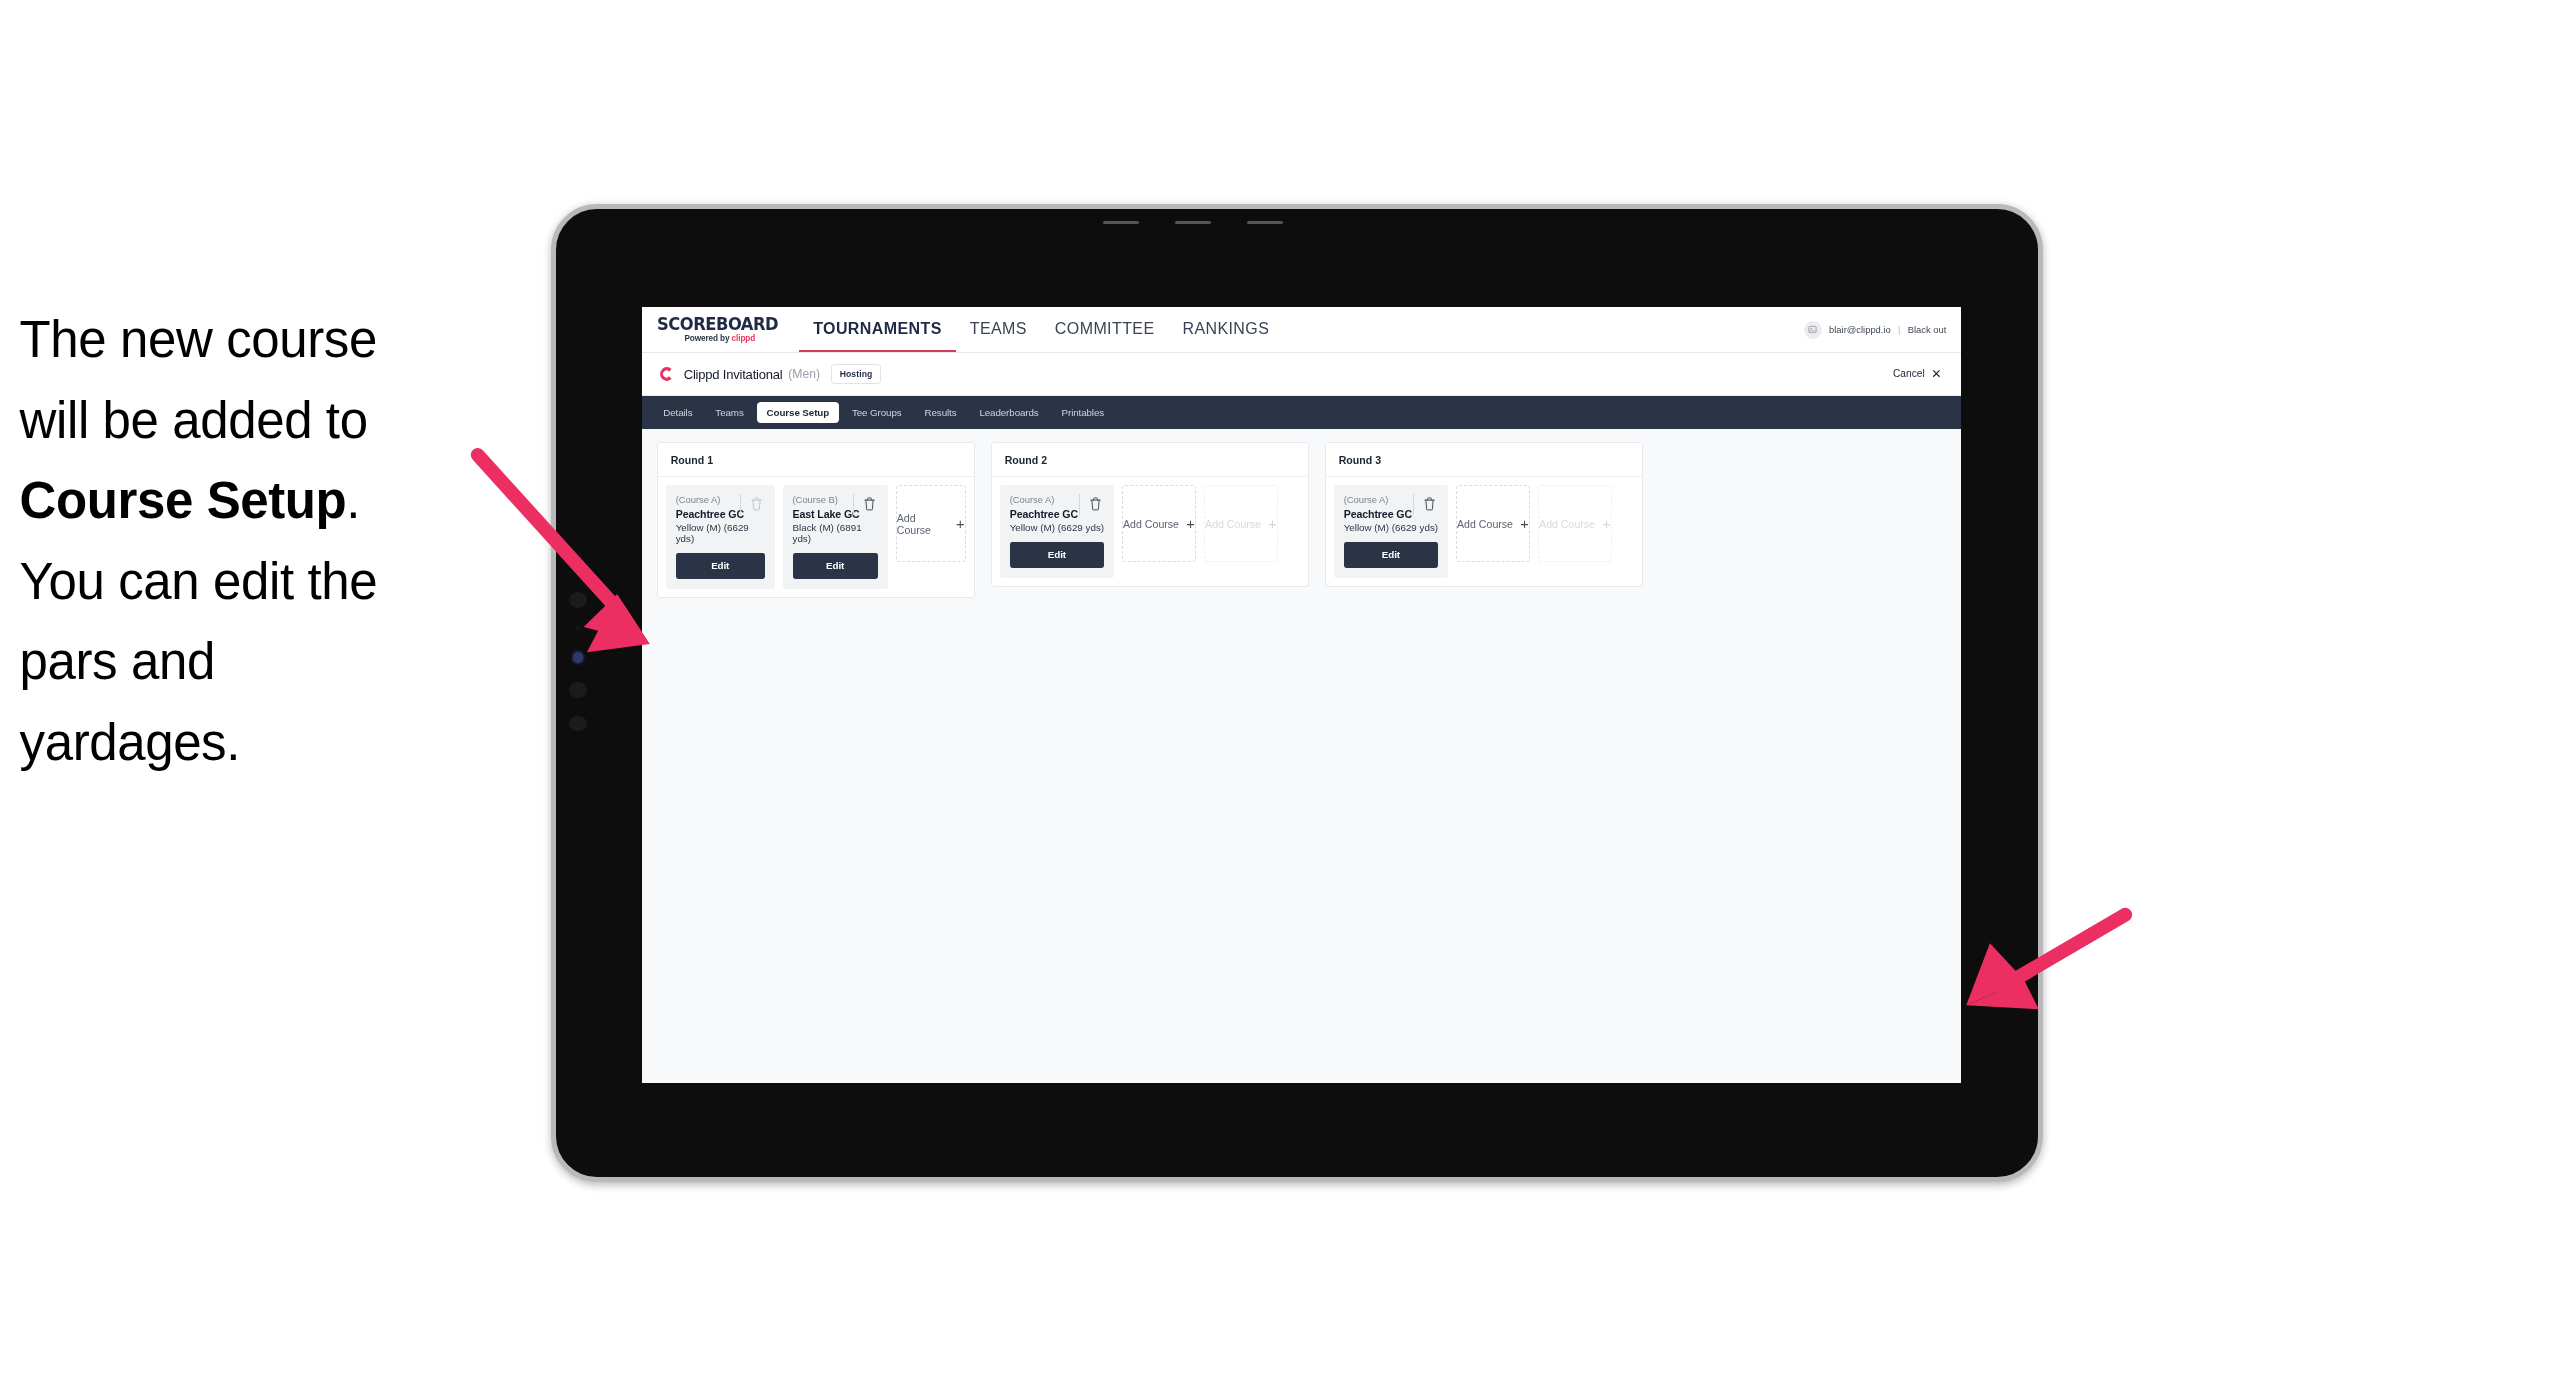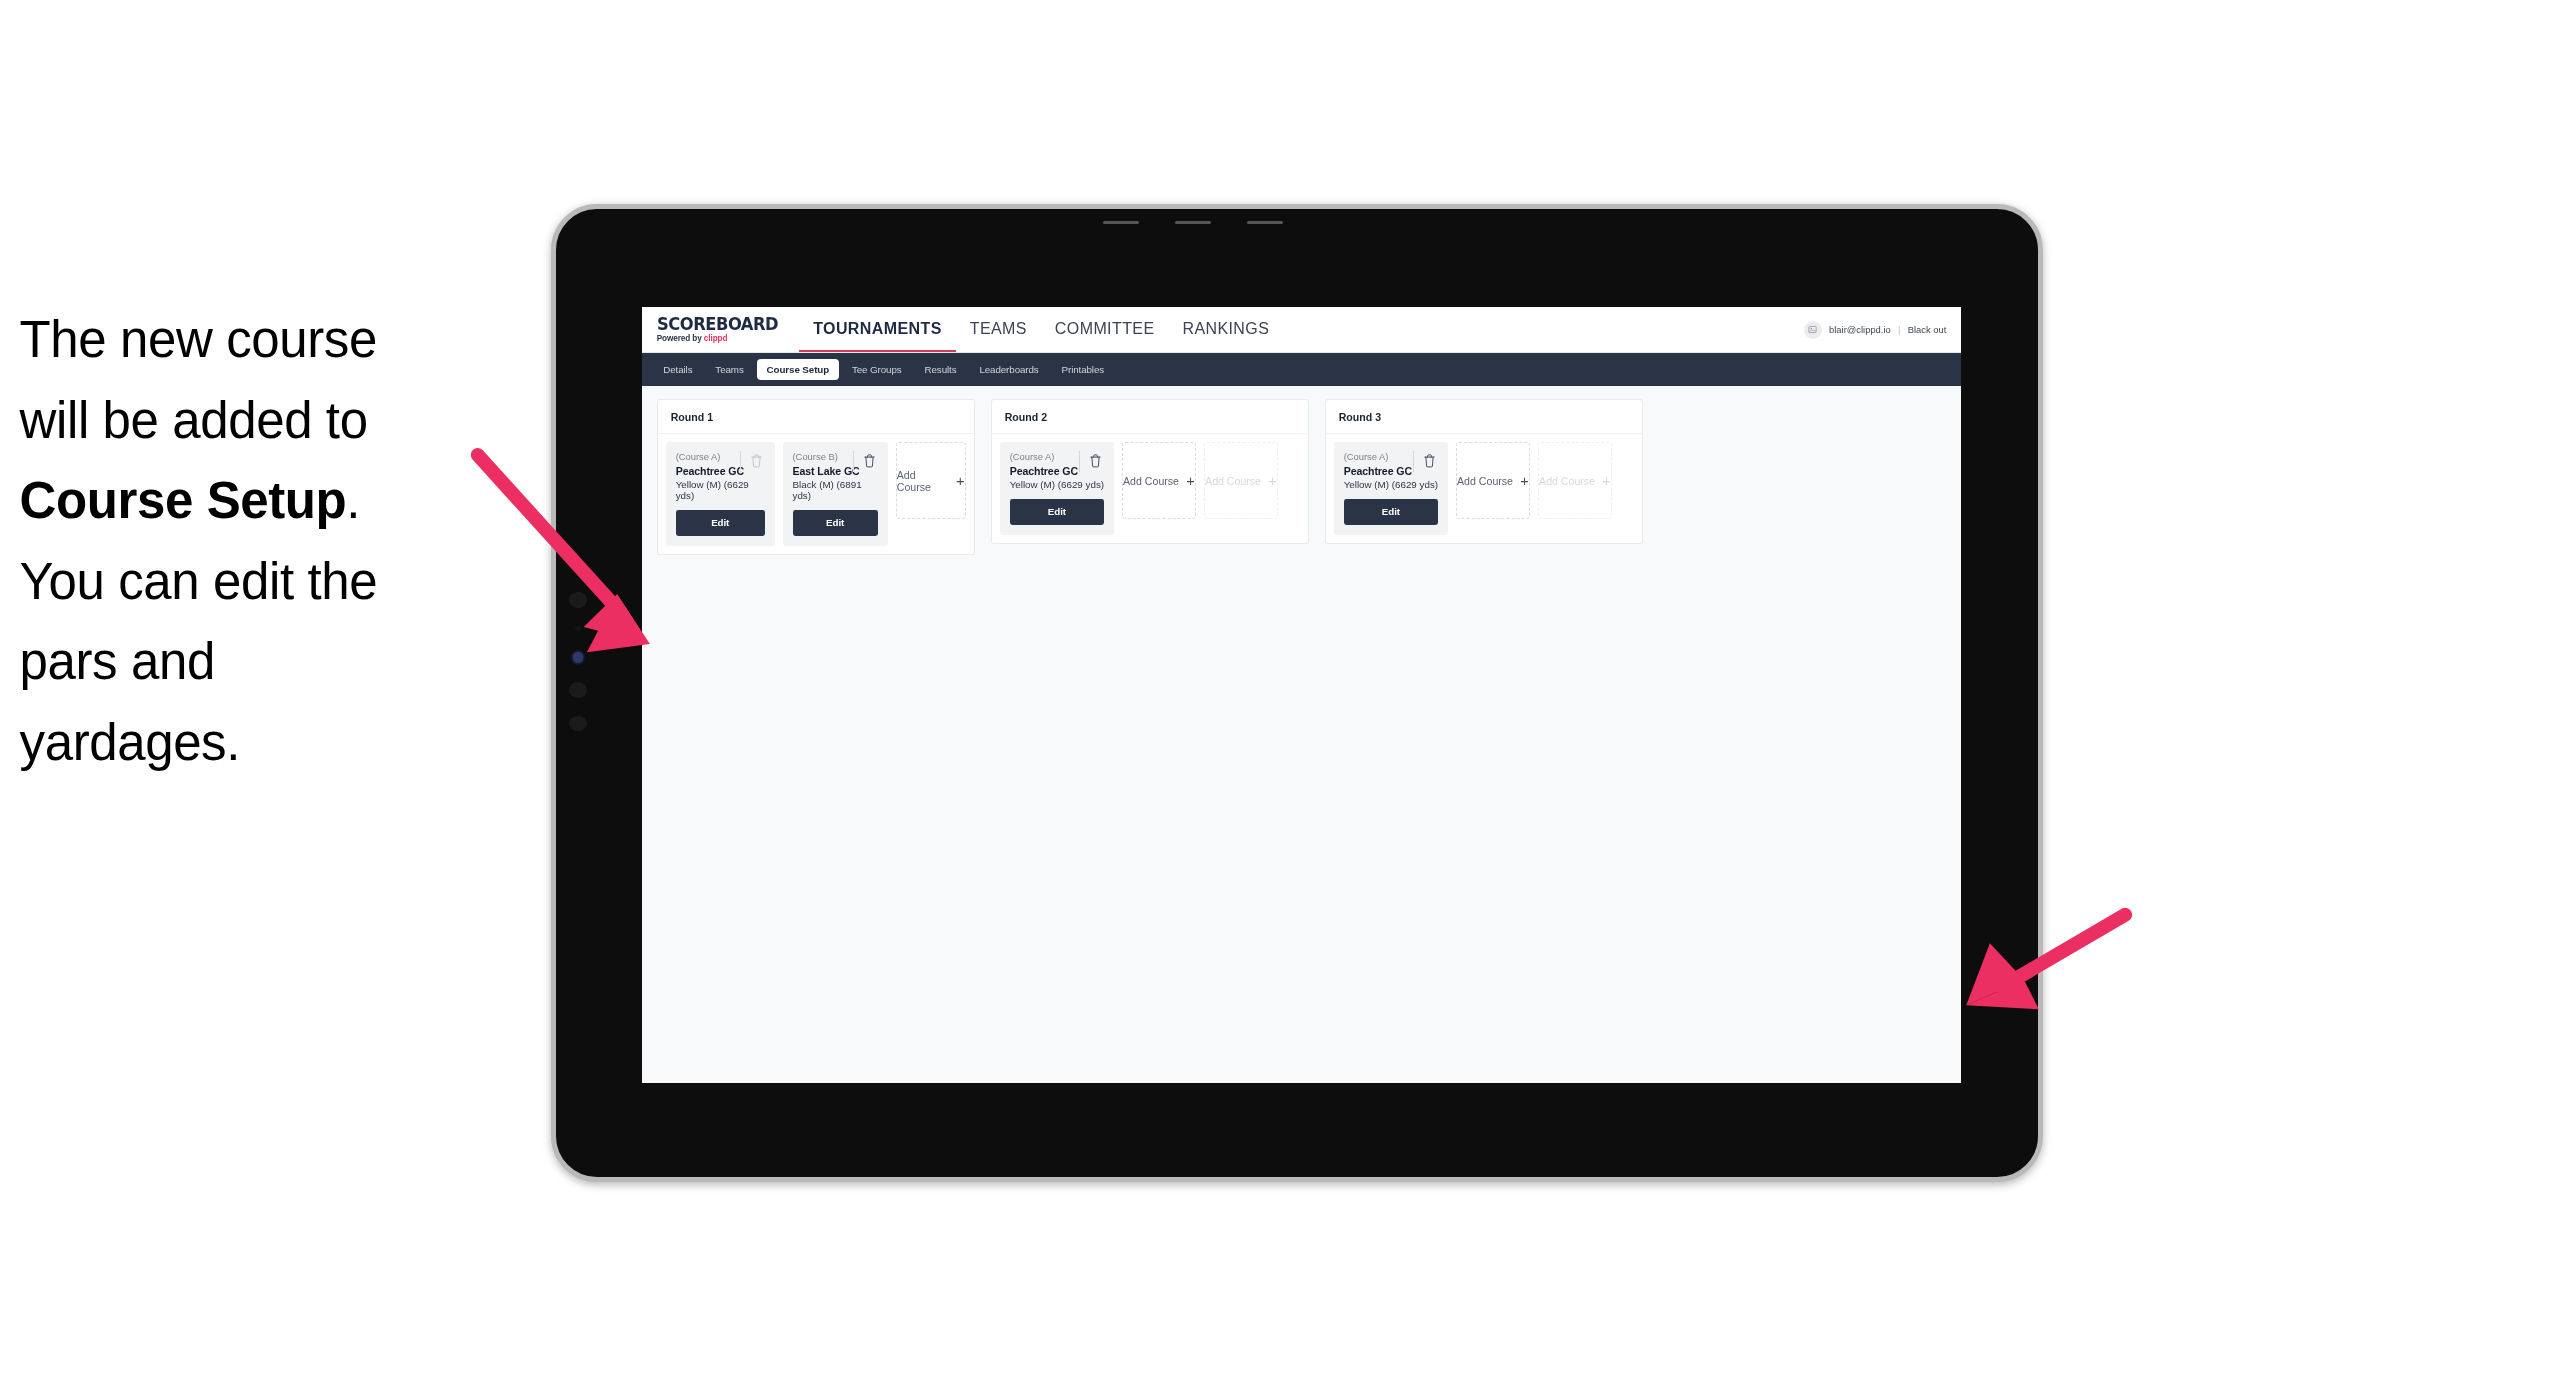--- a/index.html
+++ b/index.html
@@ -71,7 +71,7 @@
     border-bottom: 0.8px solid #e6e8ec;
     position: relative;
   }
-  .logo-wrap { display:flex; flex-direction:column; justify-content:center; padding: 0 16.3px 0 14.7px; }
+  .logo-wrap { display:flex; flex-direction:column; justify-content:center; padding: 0 16.3px 0 14.7px; text-align: center; }
   .logo-main {
     font-family: "DejaVu Sans", sans-serif;
     font-weight: 700; font-size: 17px; color:#1f2a44;

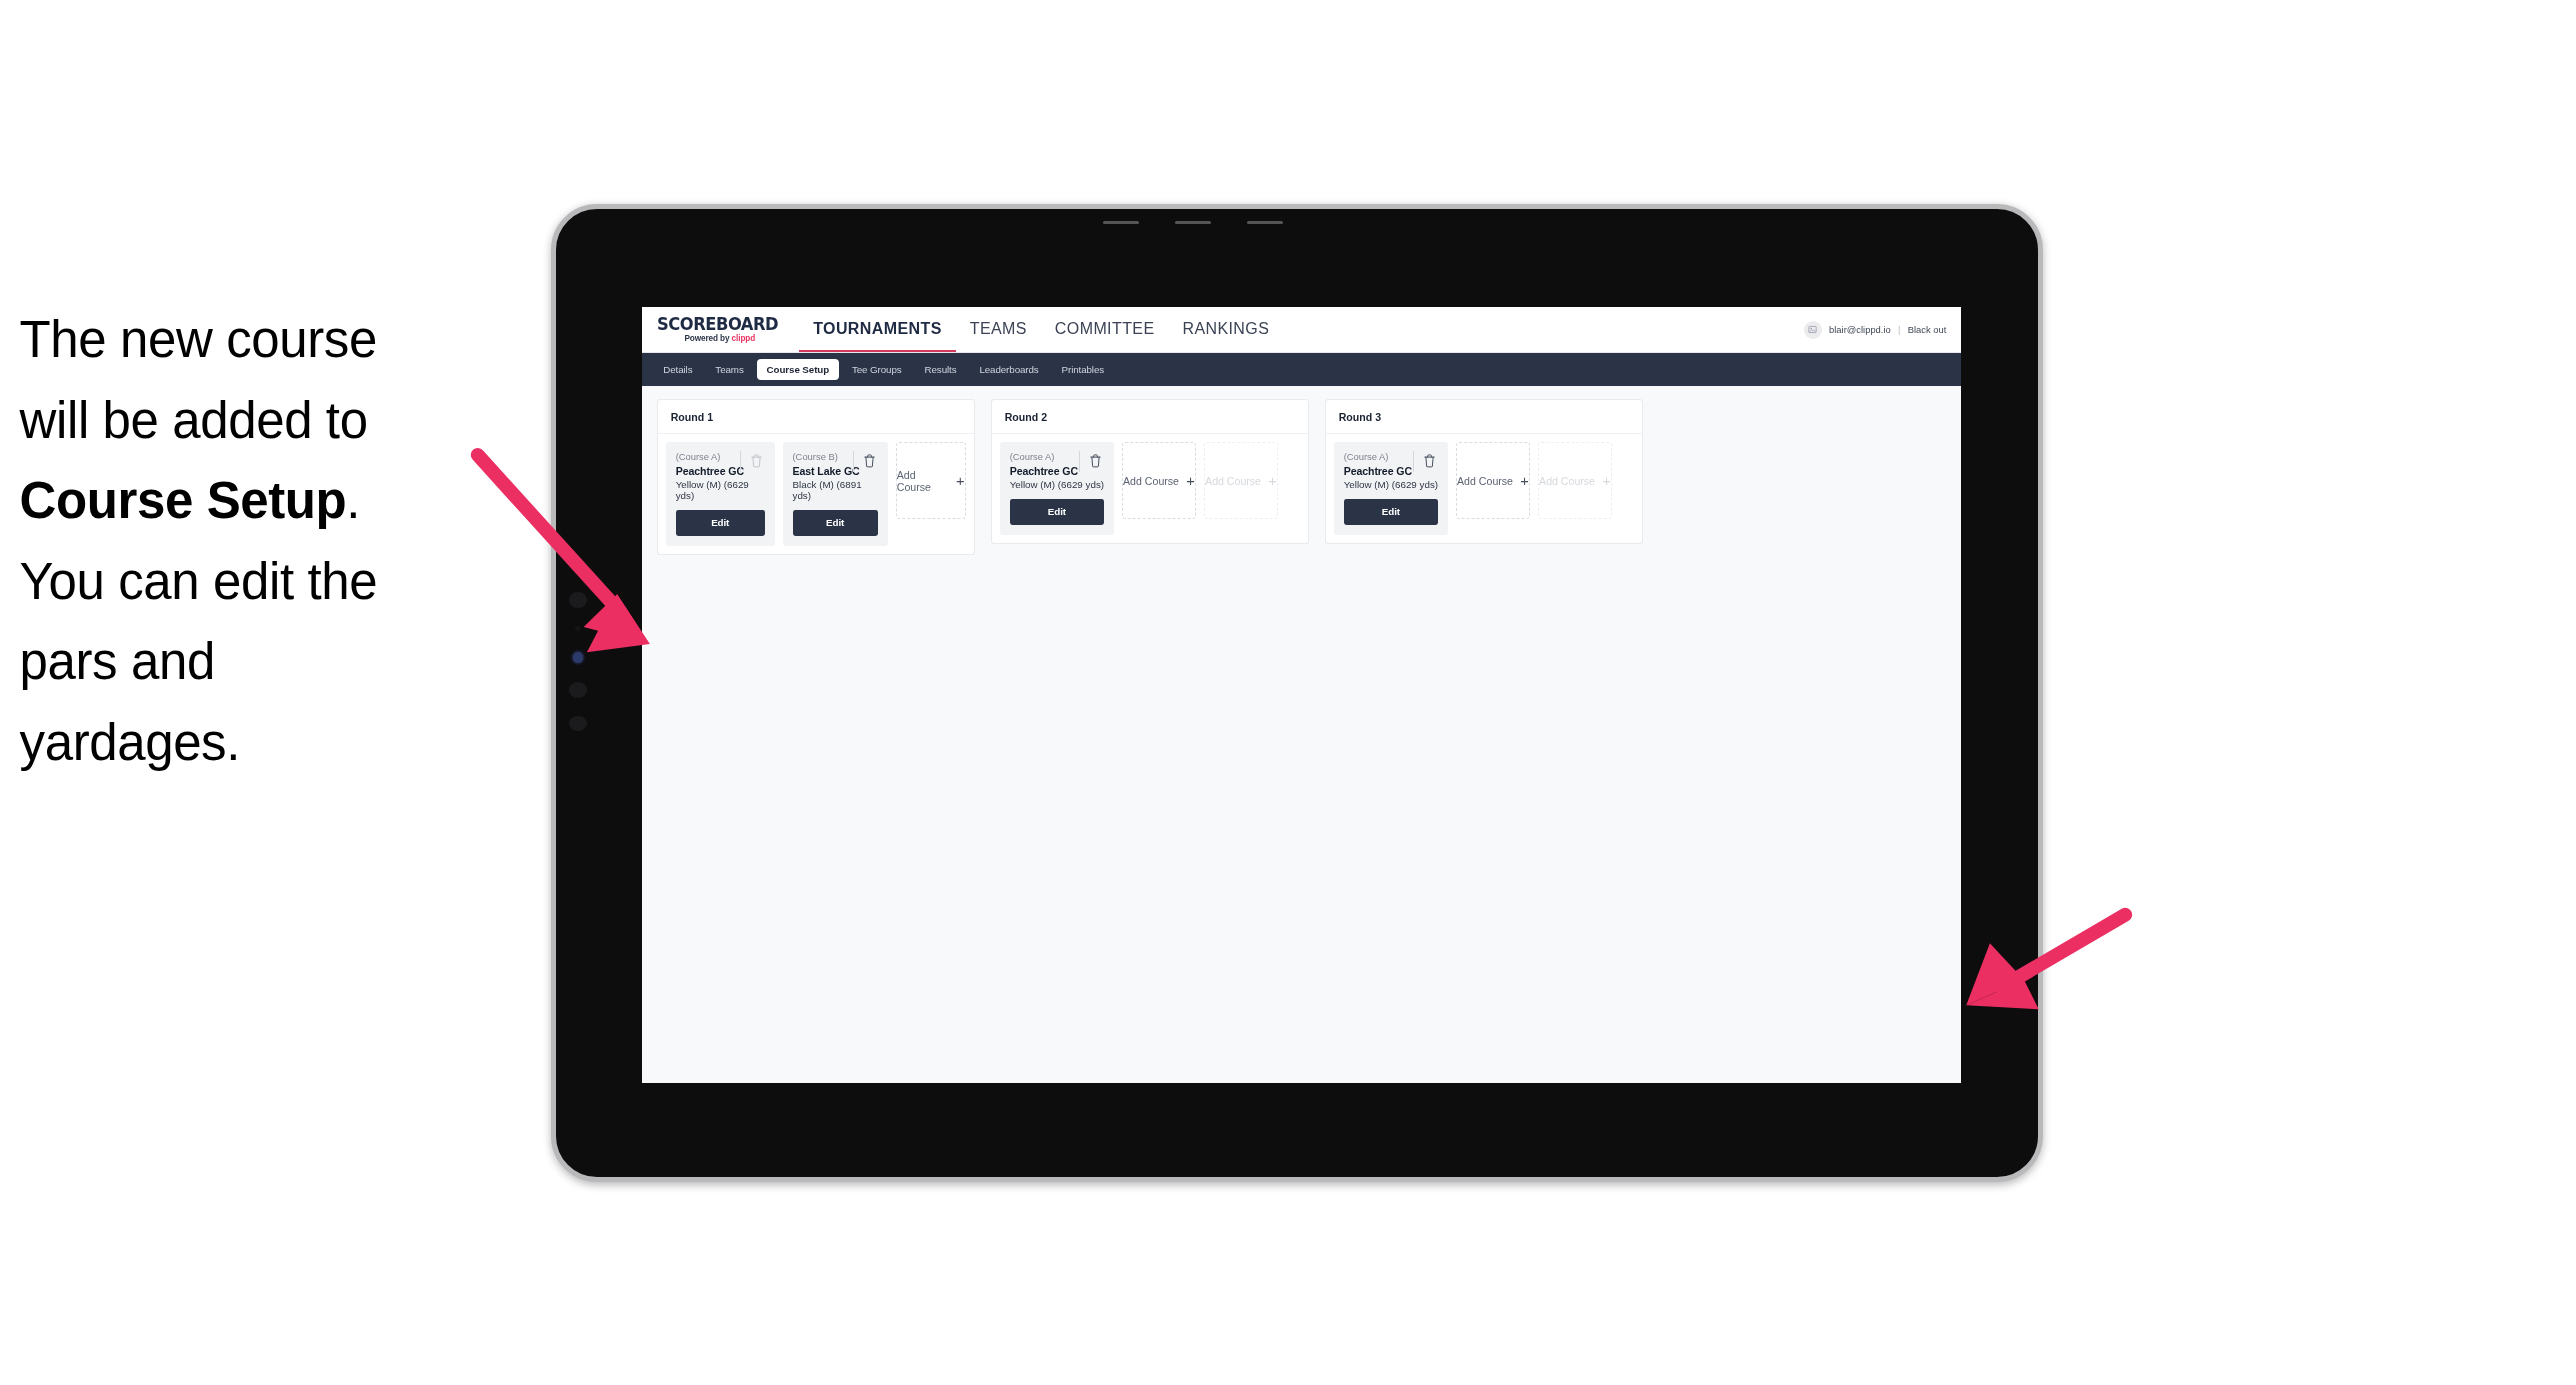--- a/index.html
+++ b/index.html
@@ -233,6 +233,20 @@
         </div>
       </div>
 
+      <div class="titlerow">
+        <div class="cmark">
+          <svg width="18" height="18" viewBox="0 0 24 24" aria-hidden="true">
+            <path d="M19.5 5.2 A9.2 9.2 0 1 0 19.5 18.8 L16.1 15.1 A4.6 4.6 0 1 1 16.1 8.9 Z" fill="#e8315f"></path>
+          </svg>
+        </div>
+        <span class="tname">Clippd Invitational</span>
+        <span class="tgender">(Men)</span>
+        <span class="hosting">Hosting</span>
+        <div class="cancel">
+          <span>Cancel</span>
+          <span class="x">✕</span>
+        </div>
+      </div>
 
       <div class="subnav">
         <div class="subtab">Details</div>

